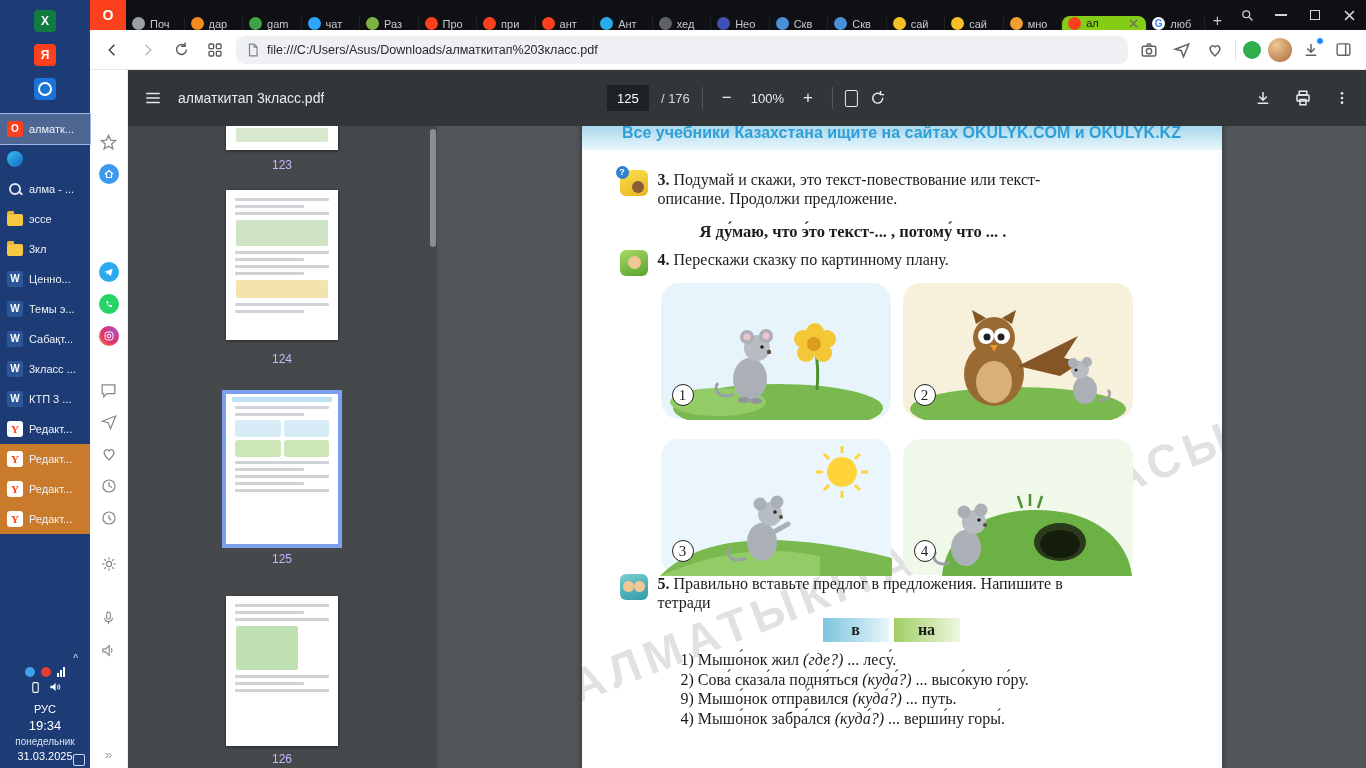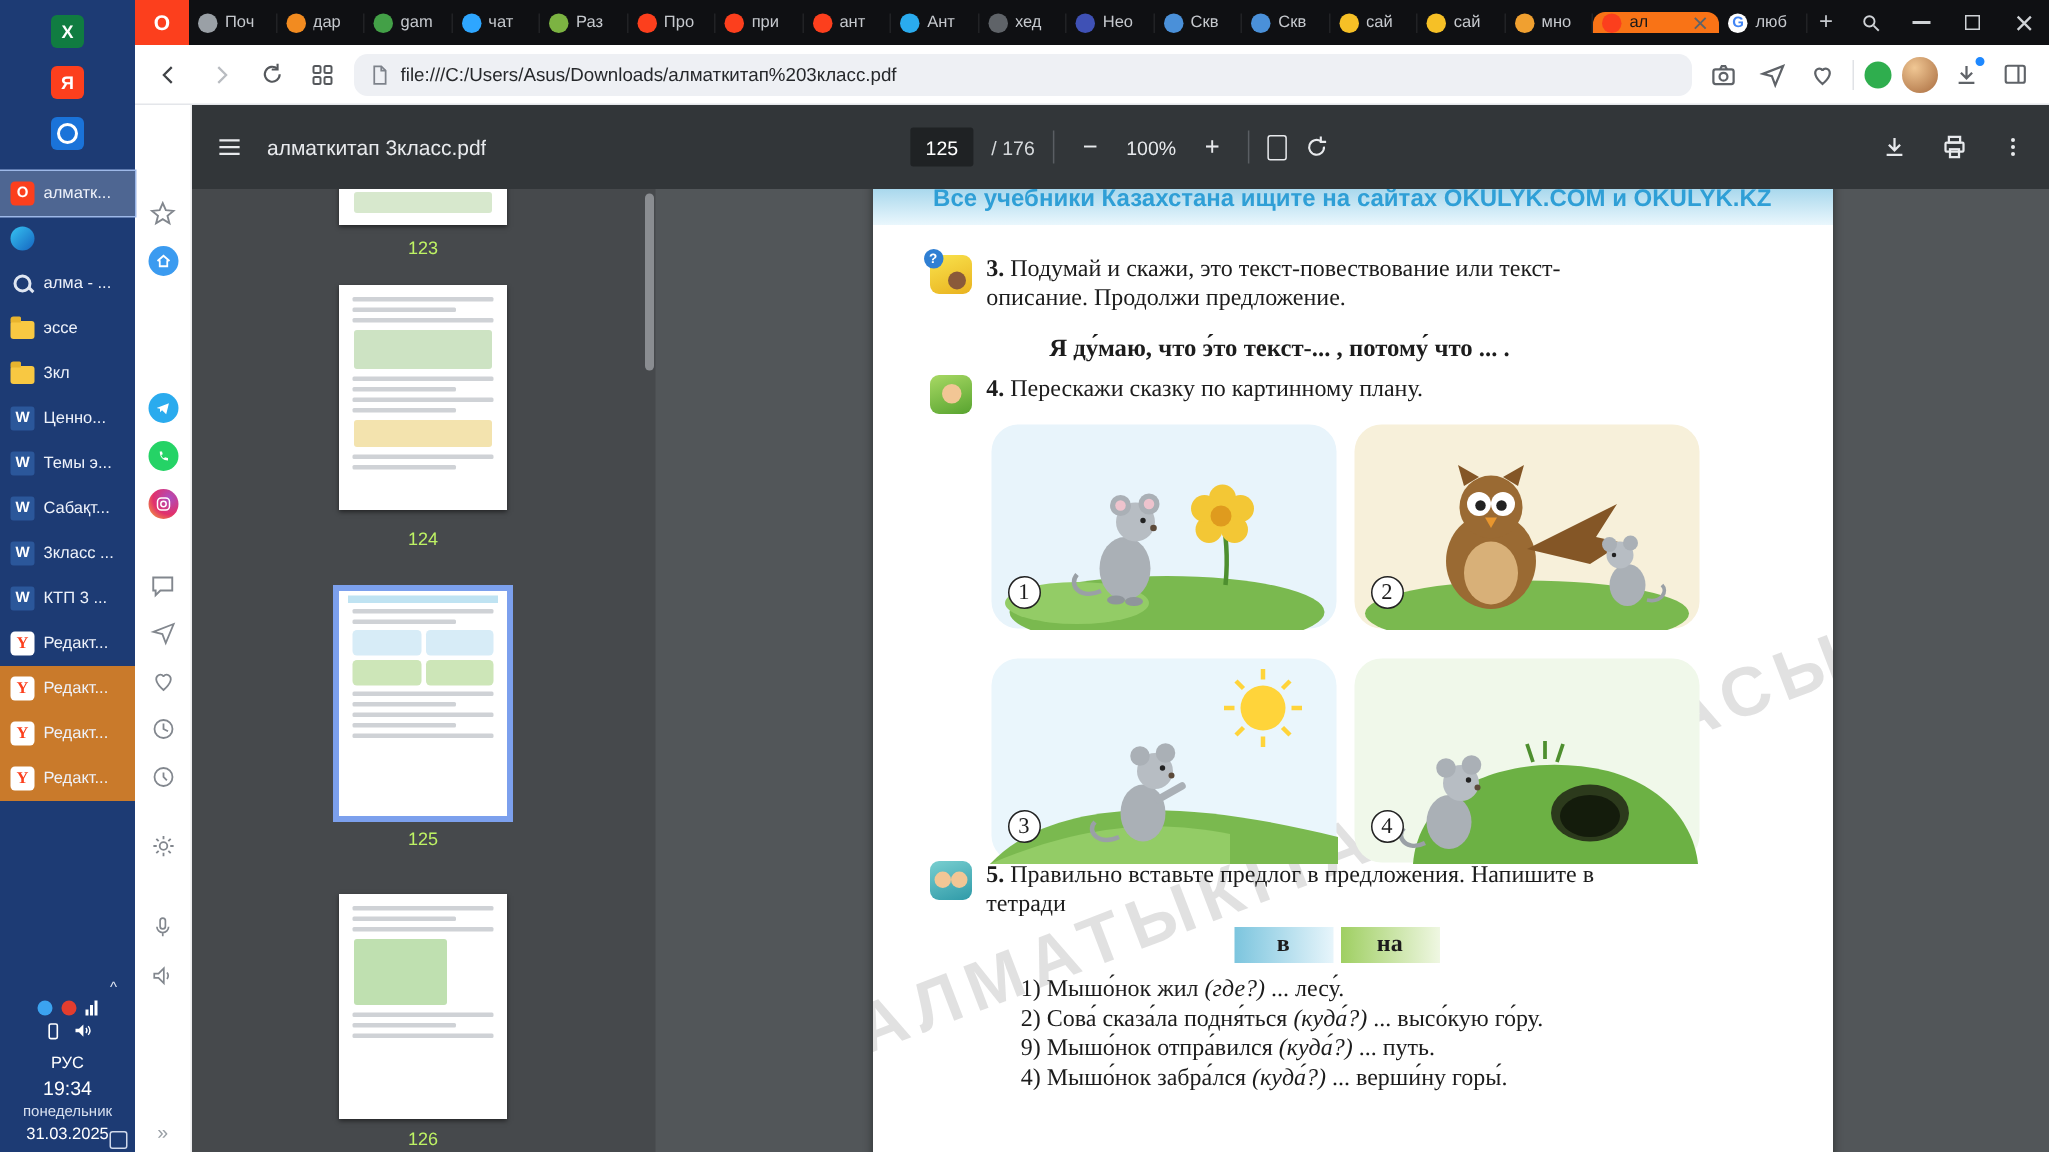--- a/index.html
+++ b/index.html
@@ -48,7 +48,7 @@
 #browser{position:absolute;left:90px;top:0;right:0;bottom:0;background:#fff}
 #tabstrip{position:absolute;left:0;right:0;top:0;height:30px;background:#0f1013;display:flex;align-items:stretch}
 #browser-logo{width:36px;flex:none;background:#fc3f1d;display:flex;align-items:center;justify-content:center;color:#fff;font-weight:bold;font-size:14px;cursor:pointer}
-#tabs{display:flex;flex:1;min-width:0;align-items:center}
+#tabs{display:flex;flex:1;min-width:0;align-items:flex-end}
 .tab{display:flex;align-items:center;gap:5px;padding:0 6px;flex:0 1 60px;min-width:0;border-right:1px solid rgba(255,255,255,.08);color:#c6c9ce;font-size:11px;cursor:pointer}
 .tab .fav{width:13px;height:13px;border-radius:50%;flex:none}
 .fav-g{color:#4285f4;font:bold 10px/13px "Liberation Sans",sans-serif;text-align:center}

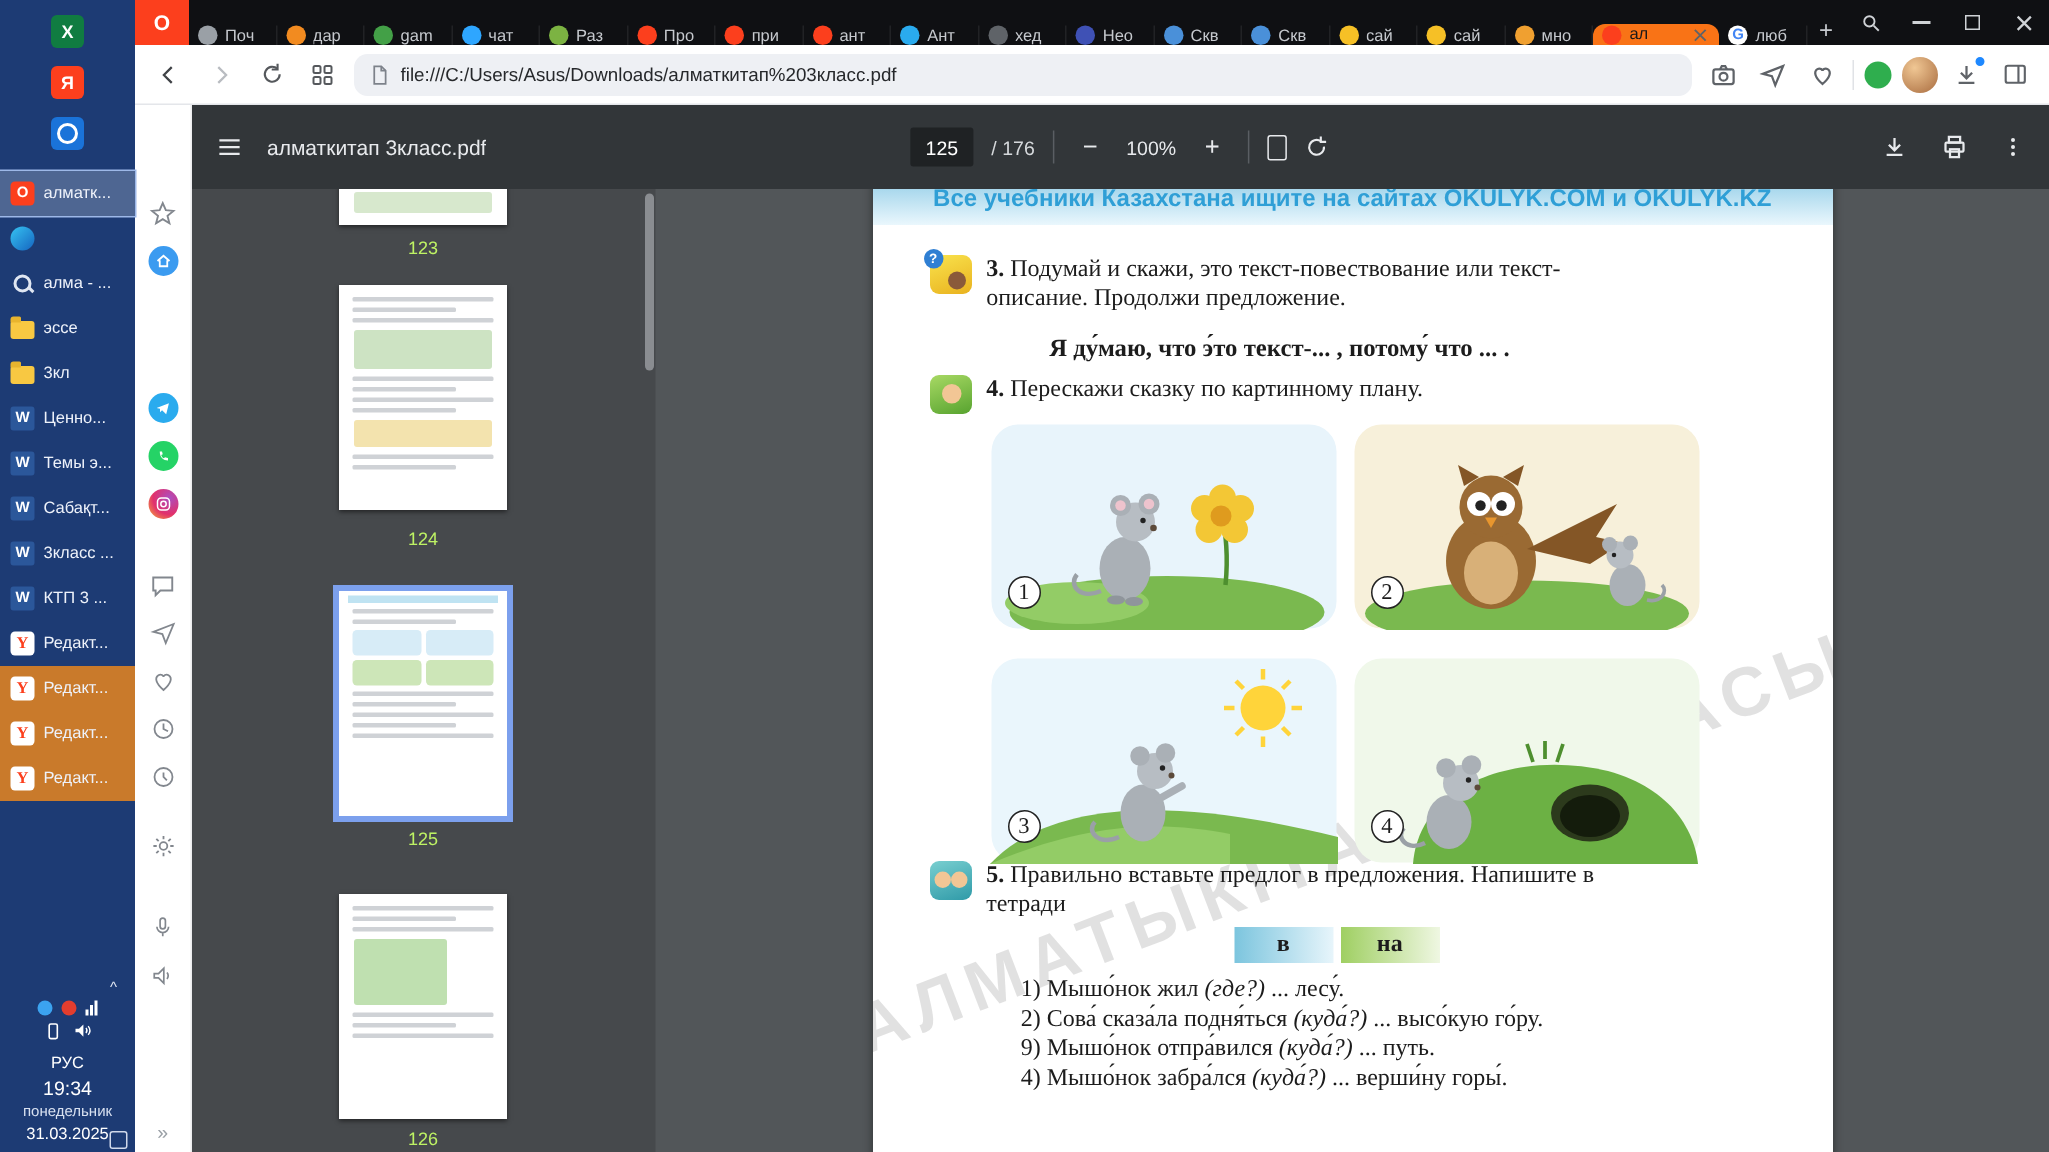--- a/index.html
+++ b/index.html
@@ -53,7 +53,7 @@
 .tab .fav{width:13px;height:13px;border-radius:50%;flex:none}
 .fav-g{color:#4285f4;font:bold 10px/13px "Liberation Sans",sans-serif;text-align:center}
 .tab .t{flex:1;overflow:hidden;white-space:nowrap}
-.tab.active{background:#f97316;color:#17181a;flex:0 0 84px;border-radius:8px 8px 0 0;border-right:none}
+.tab.active{background:#84cc16;color:#17181a;flex:0 0 84px;border-radius:8px 8px 0 0;border-right:none}
 .tab .cl{flex:none;width:14px;height:14px;display:flex;align-items:center;justify-content:center;cursor:pointer}
 .newtab{width:26px;display:flex;align-items:center;justify-content:center;color:#c6c9ce;font-size:16px;cursor:pointer}
 .strip-right{display:flex;align-items:center;margin-left:auto}

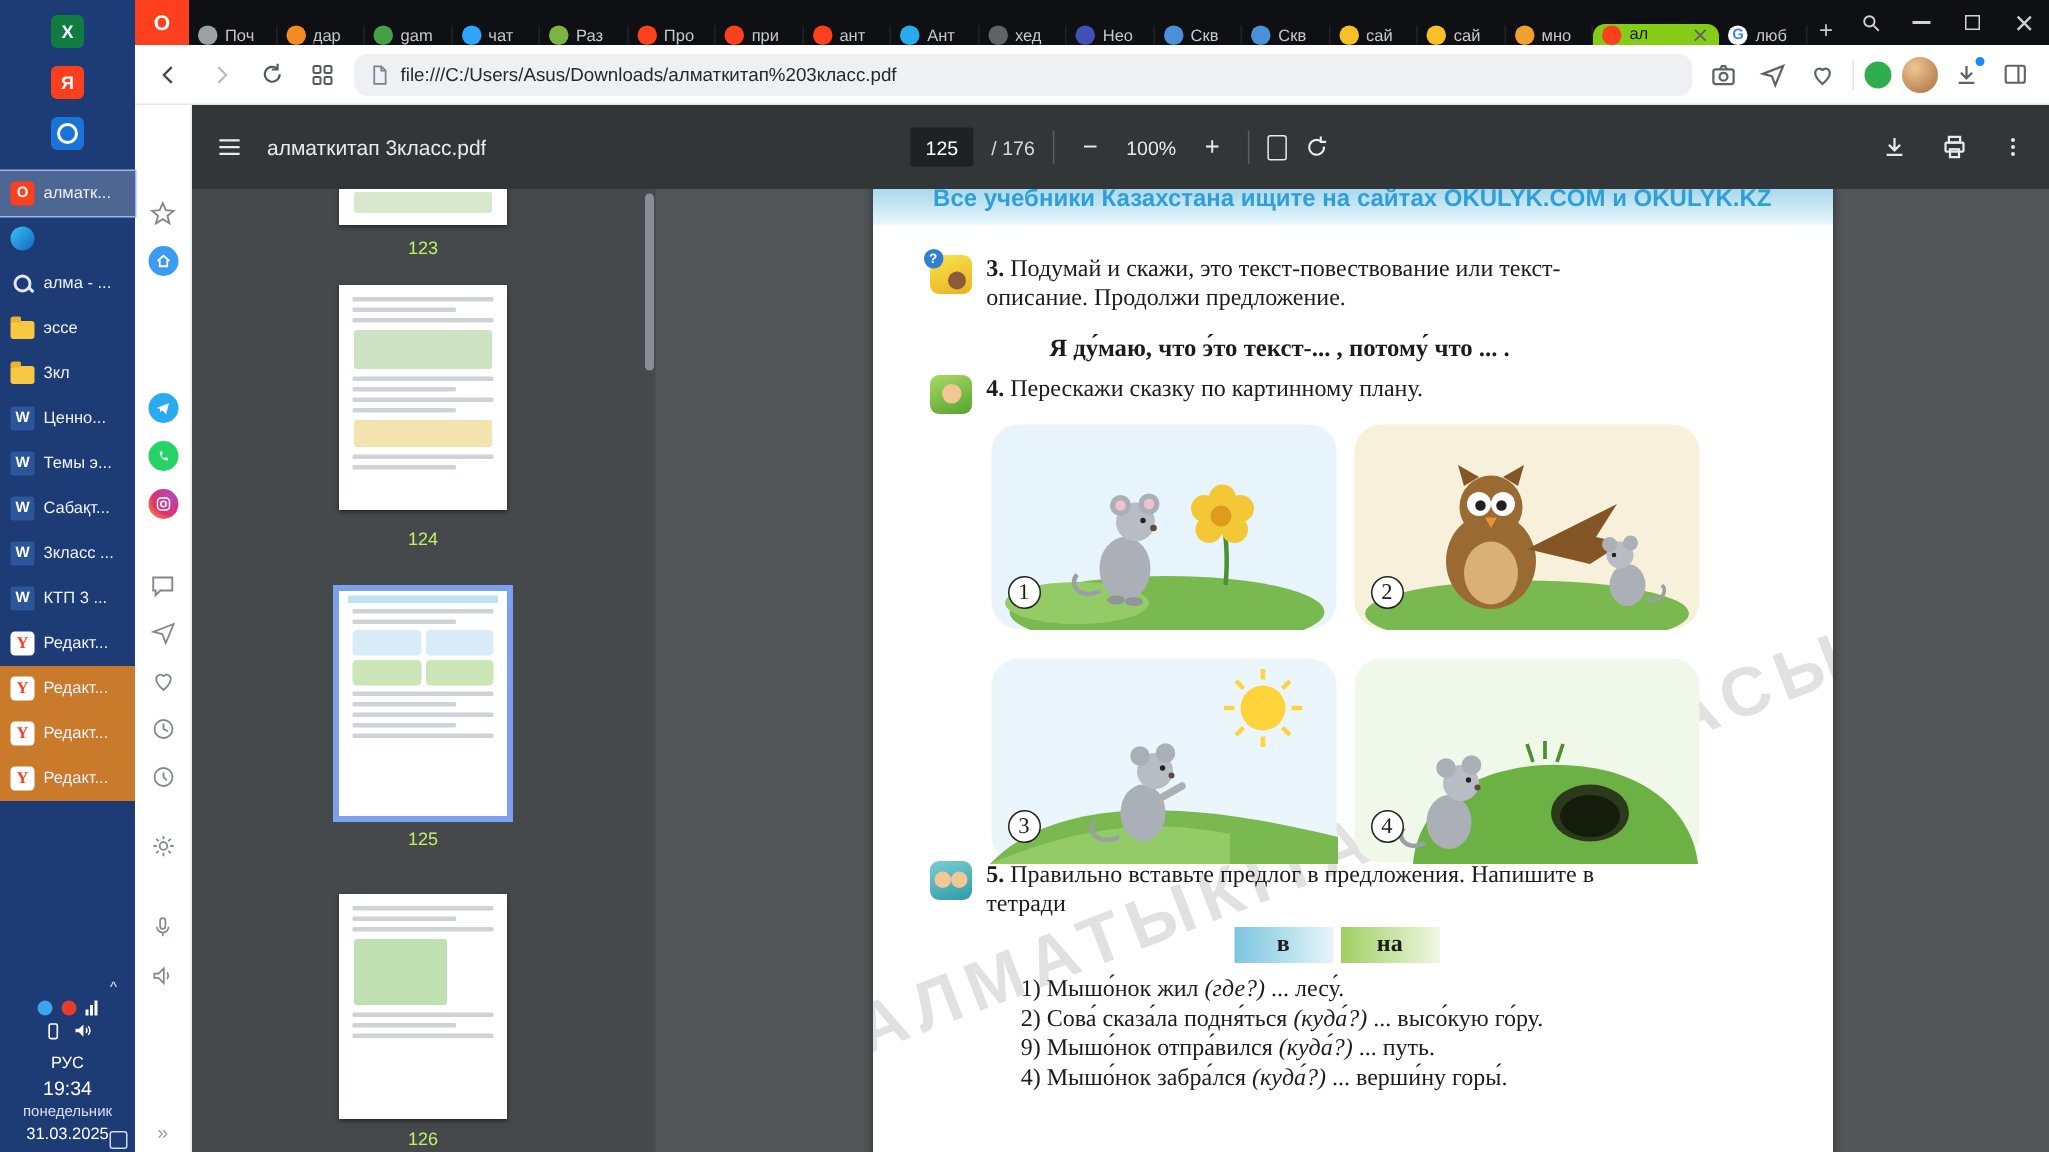--- a/index.html
+++ b/index.html
@@ -100,7 +100,7 @@
 #rail{position:absolute;left:0;top:0;bottom:0;width:309px;background:#46494c;overflow:hidden}
 .thumb{position:absolute;left:98px;width:112px;height:150px;background:#fff;cursor:pointer;box-shadow:0 1px 3px rgba(0,0,0,.5);overflow:hidden}
 .thumb.sel{box-shadow:0 0 0 4px rgba(130,170,255,.9)}
-.tlabel{position:absolute;left:98px;width:112px;text-align:center;font-size:12px;color:#bef264}
+.tlabel{position:absolute;left:98px;width:112px;text-align:center;font-size:12px;color:#c4b5fd}
 .rail-sb{position:absolute;right:1px;top:3px;width:6px;height:118px;border-radius:3px;background:#8a8d91;cursor:pointer}
 .m-line{height:3px;background:#cfd2d6;margin:4px 9px;border-radius:1px}
 .m-line.short{margin-right:34px}

